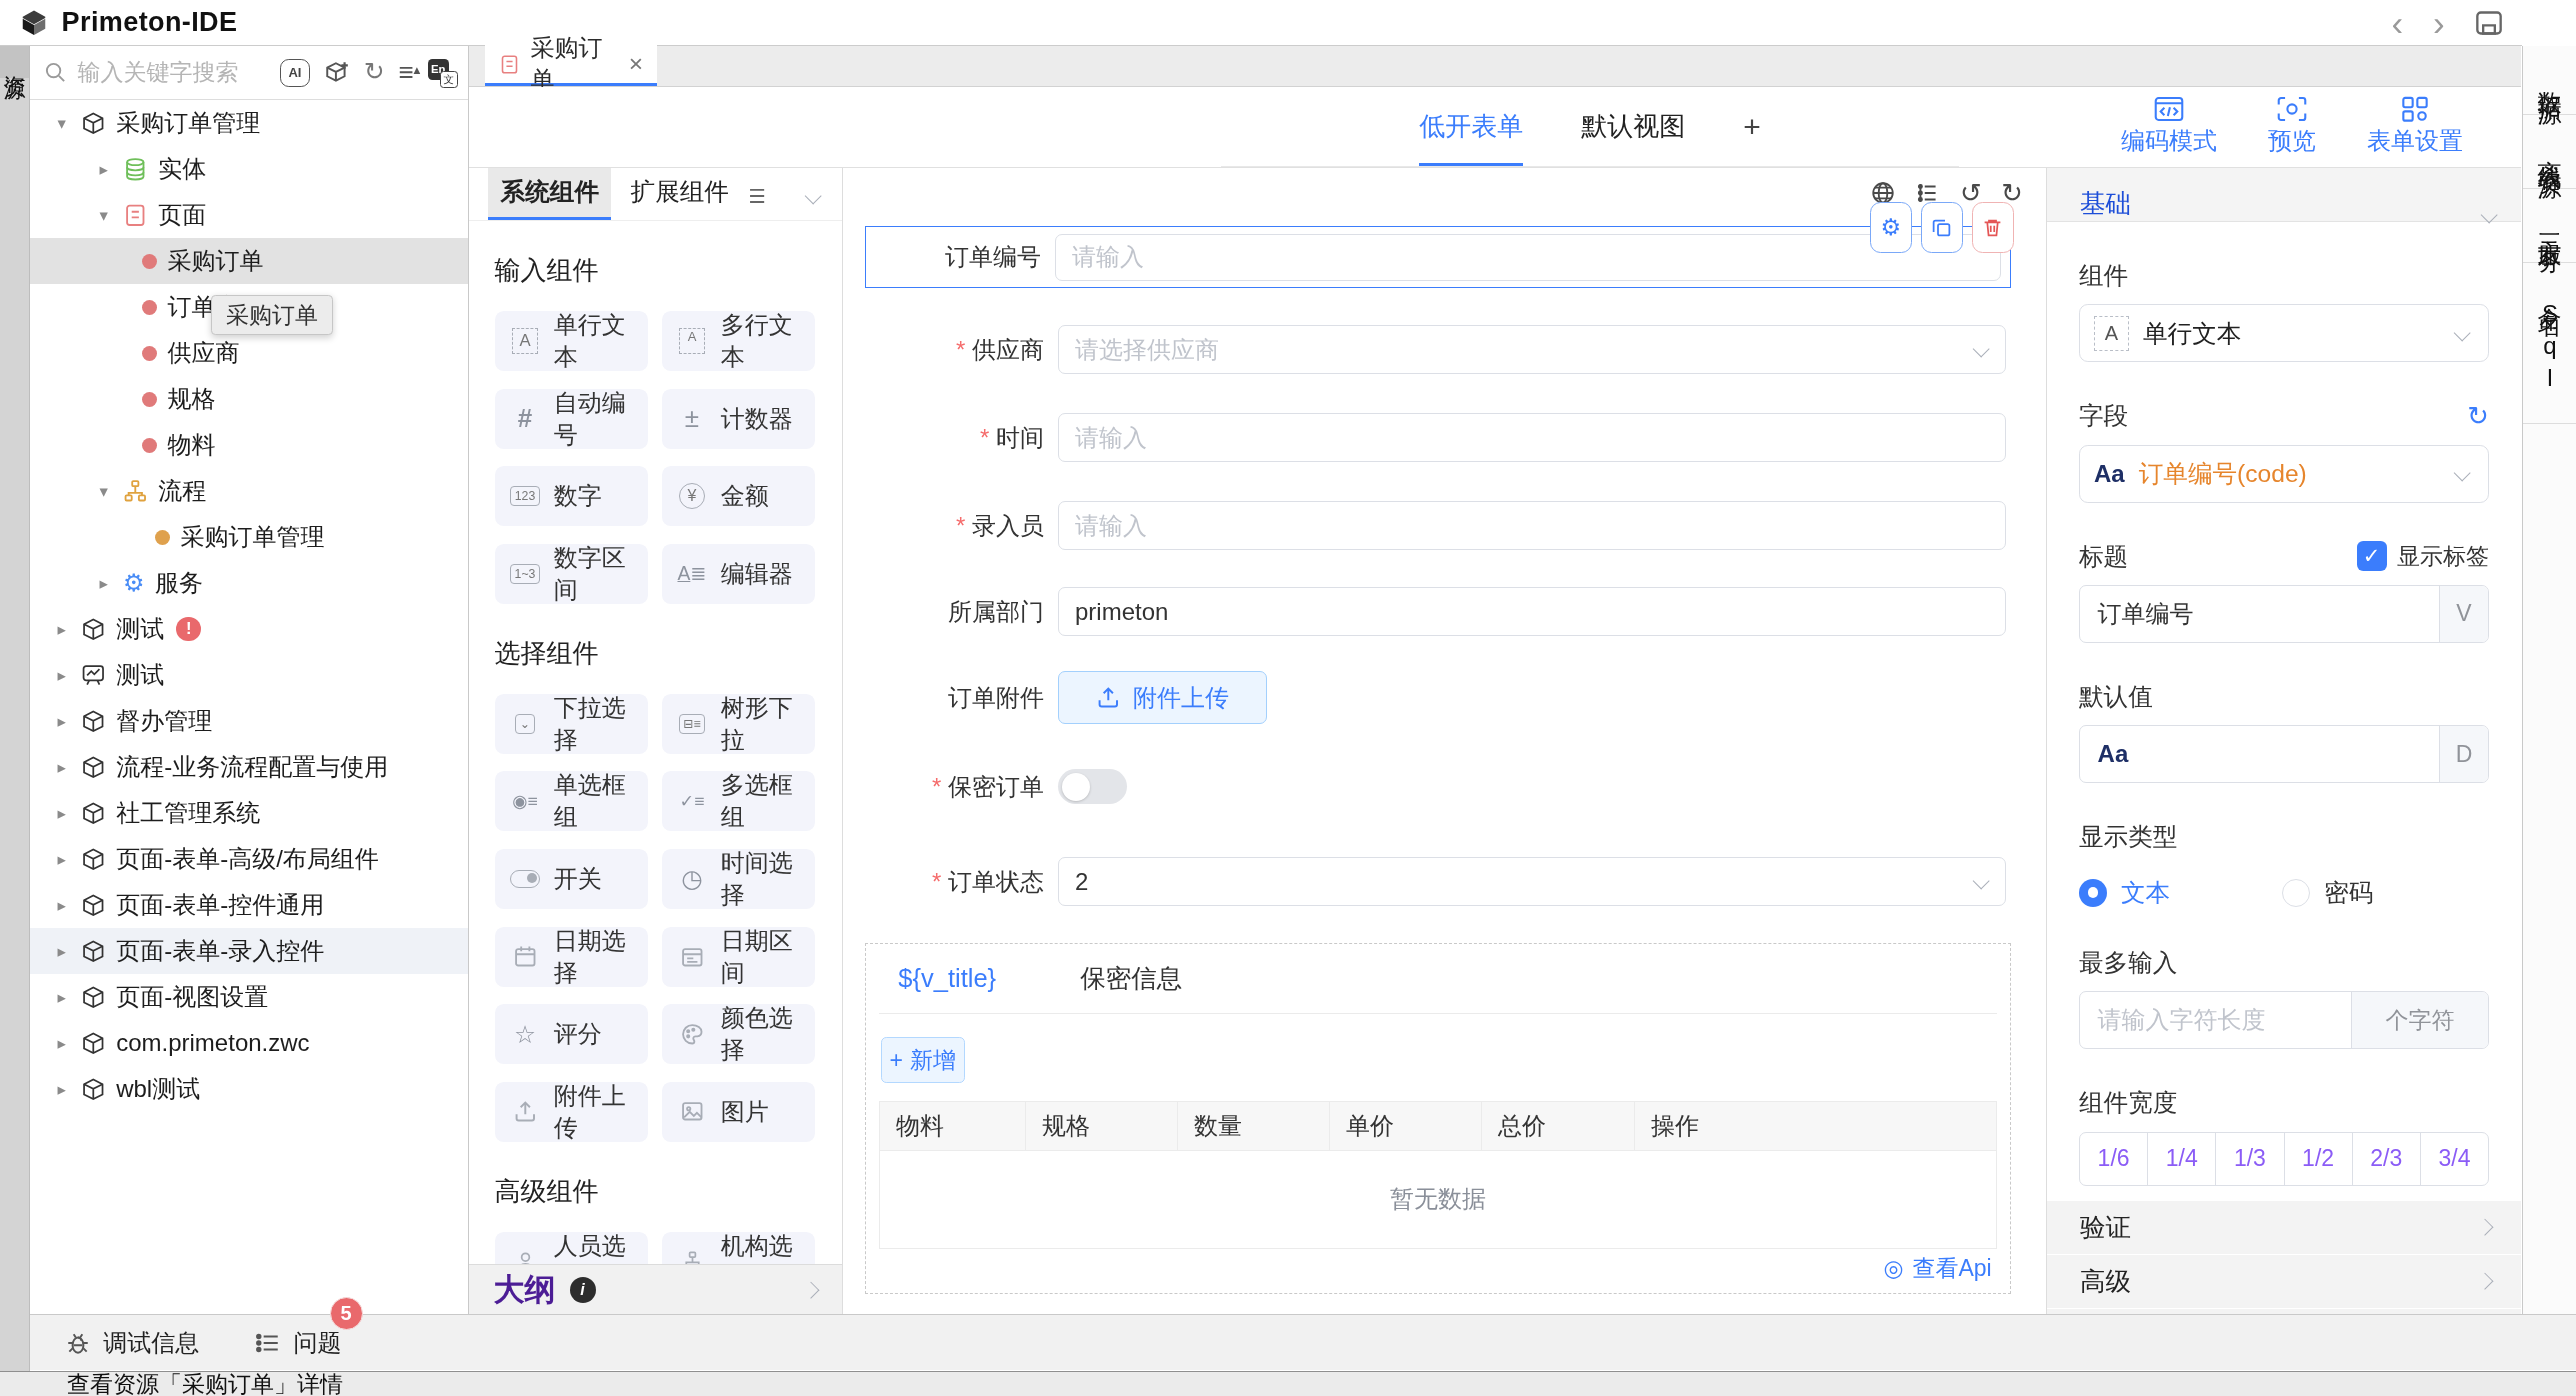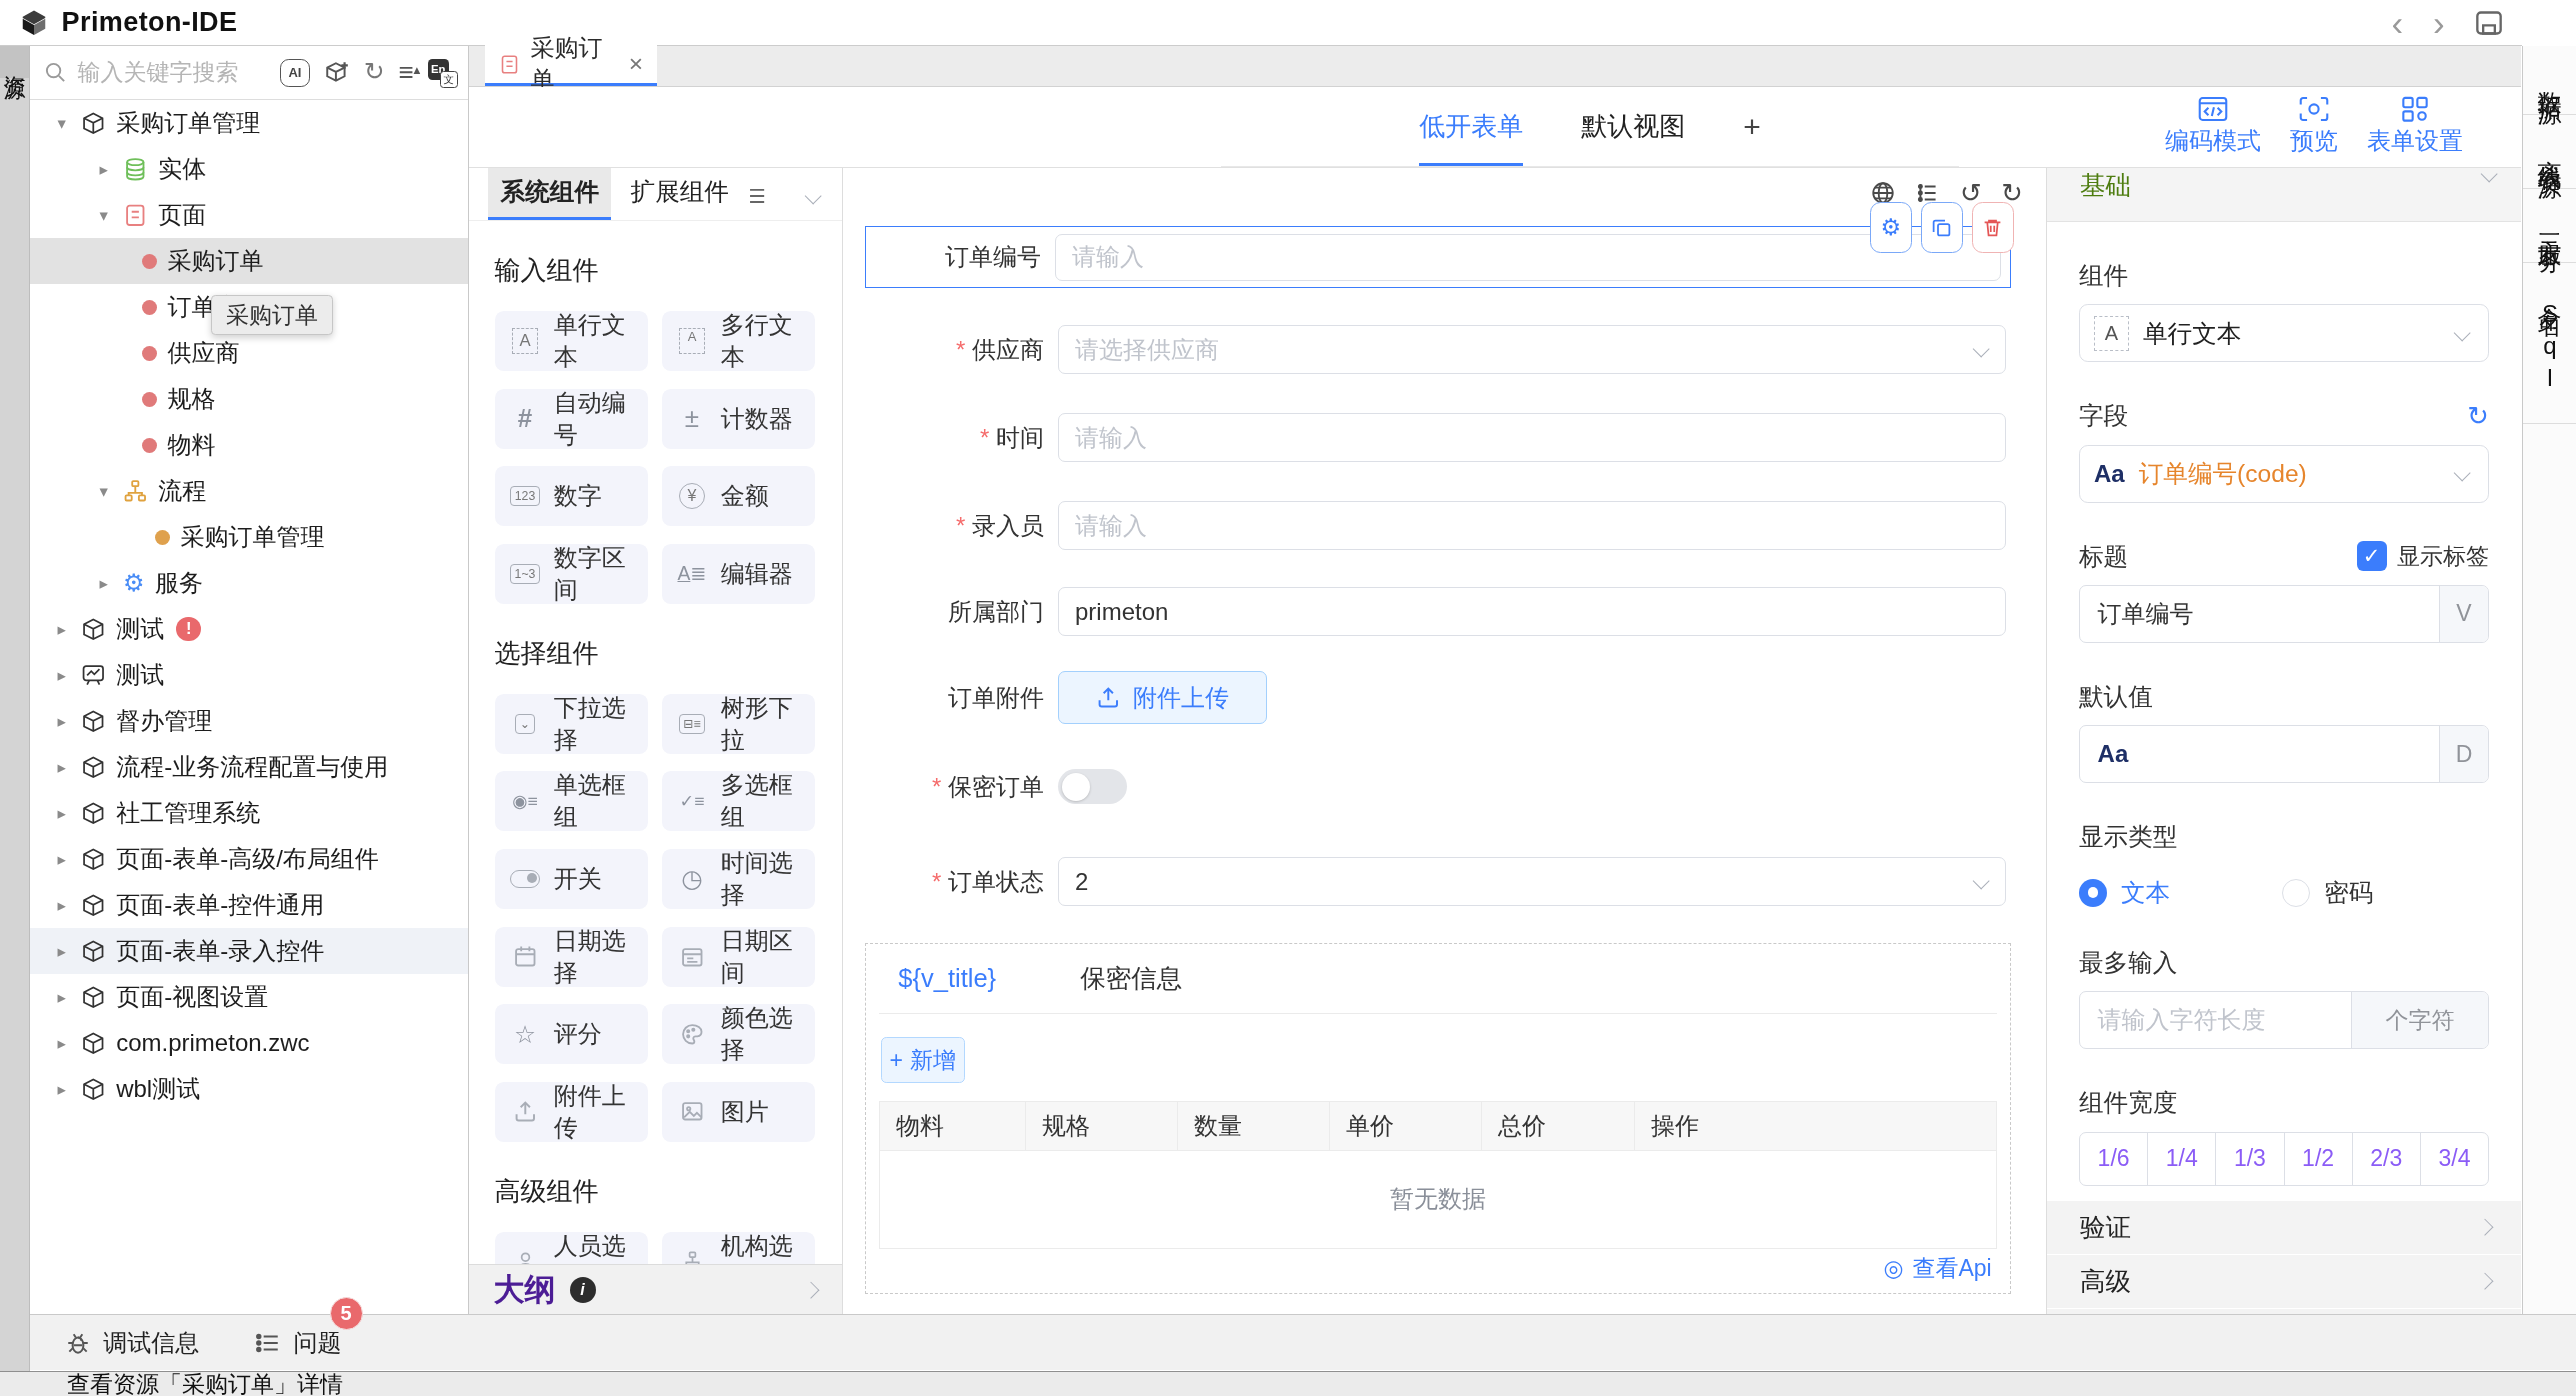--- a/index.html
+++ b/index.html
@@ -54,7 +54,7 @@
   .vtab { font-size:26px; color:#222; height:100%; display:flex; align-items:center; border-bottom:3.5px solid transparent; padding-top:3.5px; }
   .vtab.on { color:#3b7dfc; border-bottom-color:#3b7dfc;text-align:center; }
   .vtab-plus { font-size:30px; color:#444; }
-  .vactions { position:absolute; right:58px; top:8.8px; display:flex; gap:29px; }
+  .vactions { position:absolute; right:58px; top:8.8px; display:flex; gap:51px; }
   .vact { display:flex; flex-direction:column; align-items:center; gap:3.5px; color:#3b7dfc; font-size:24px; }
 
   

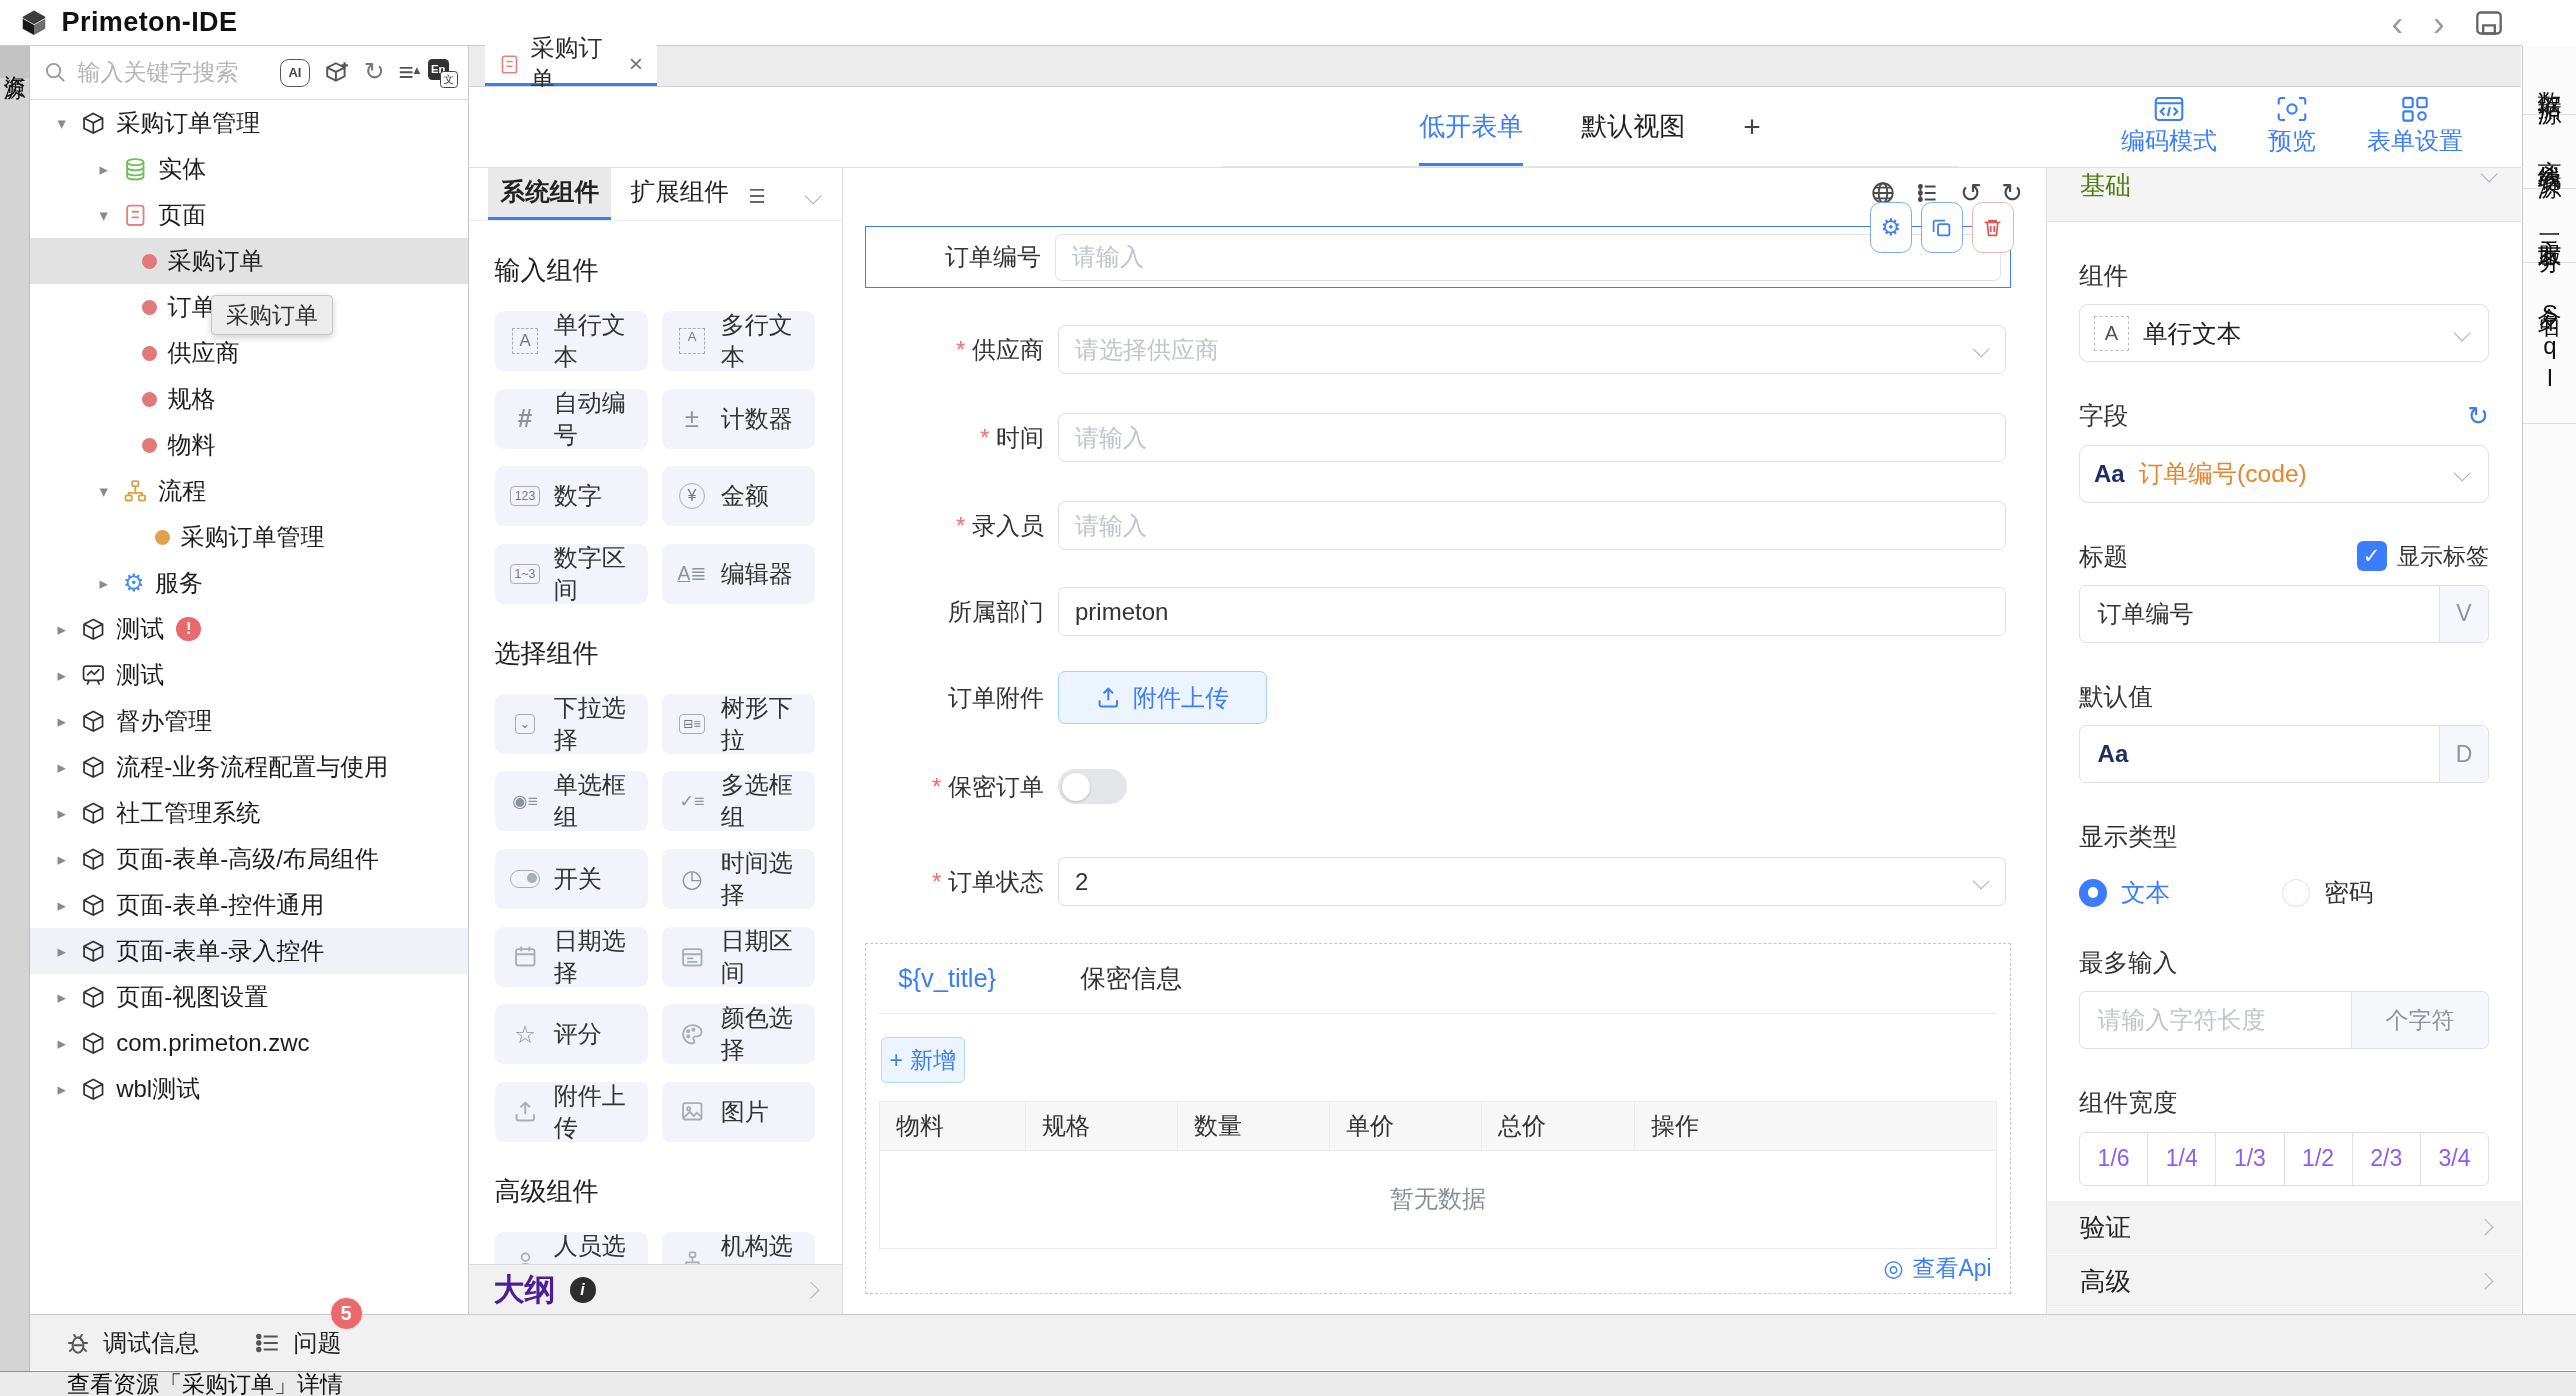--- a/index.html
+++ b/index.html
@@ -114,7 +114,7 @@
 
   
   .props { position:absolute; left:2047px; top:168px; width:474px; height:1147px; background:#fff; overflow:hidden; }
-  .phead { height:54px; background:#f4f4f4; border-bottom:0.9px solid #e3e3e3; display:flex; align-items:flex-start; padding:0 26px 0 33px; font-size:25.5px; color:#4d7c0f; }
+  .phead { height:54px; background:#f4f4f4; border-bottom:0.9px solid #e3e3e3; display:flex; align-items:flex-end; padding:0 26px 0 33px; font-size:25.5px; color:#1d4ed8; }
   .phead .chev { margin-left:auto; }
   .pbody { padding:0 32px; }
   .plab { font-size:24.6px; color:#333; margin-top:37px; display:flex; align-items:center; }

